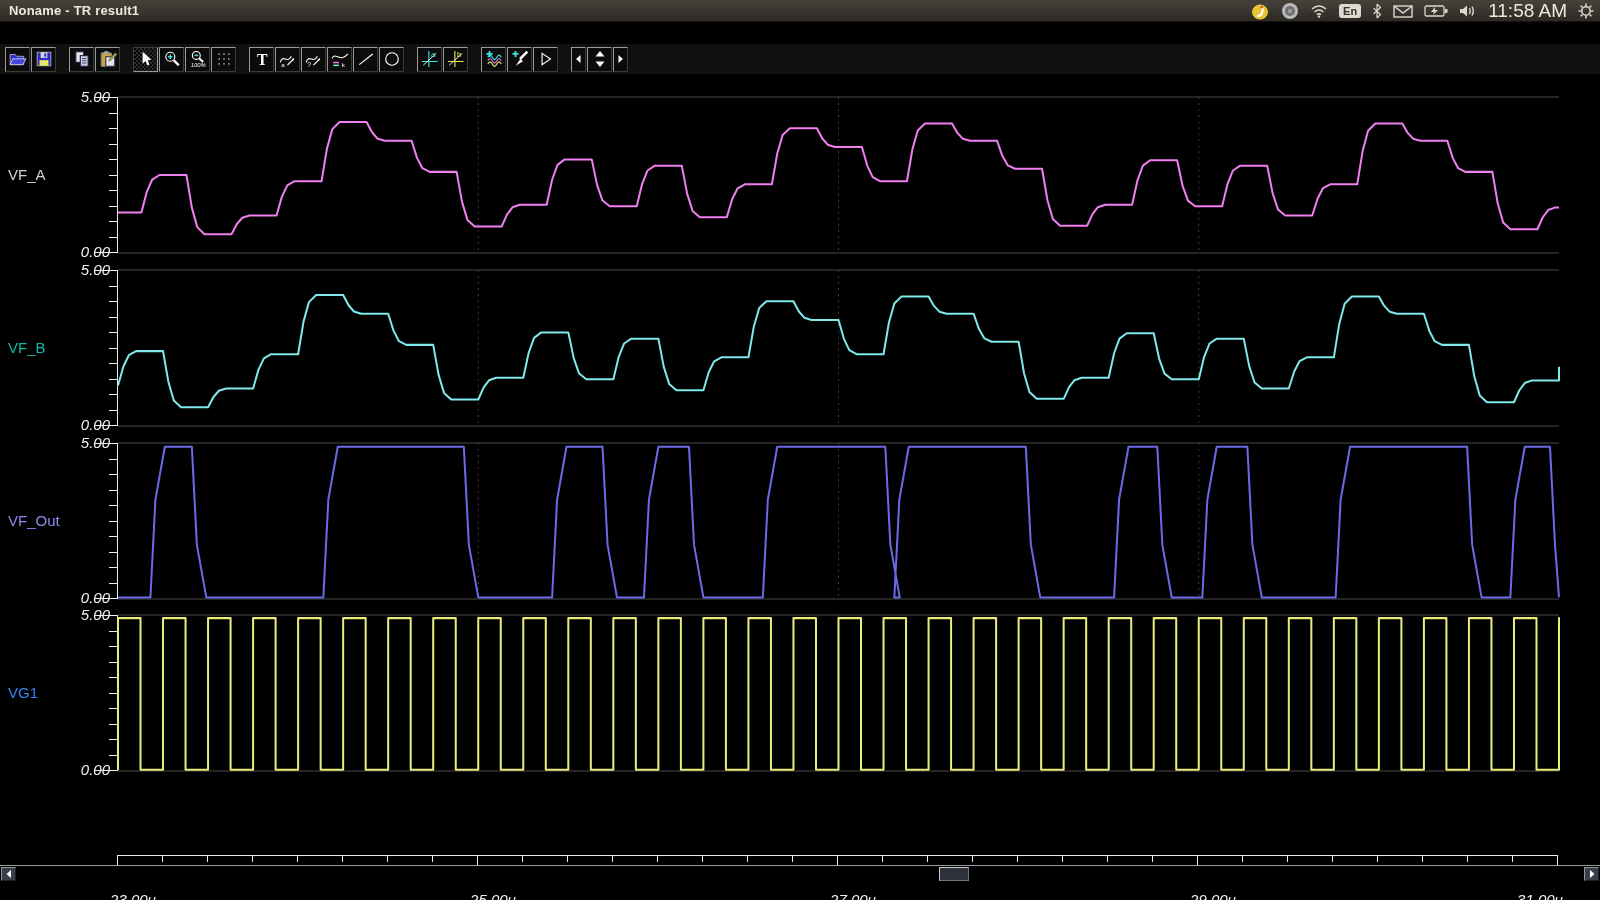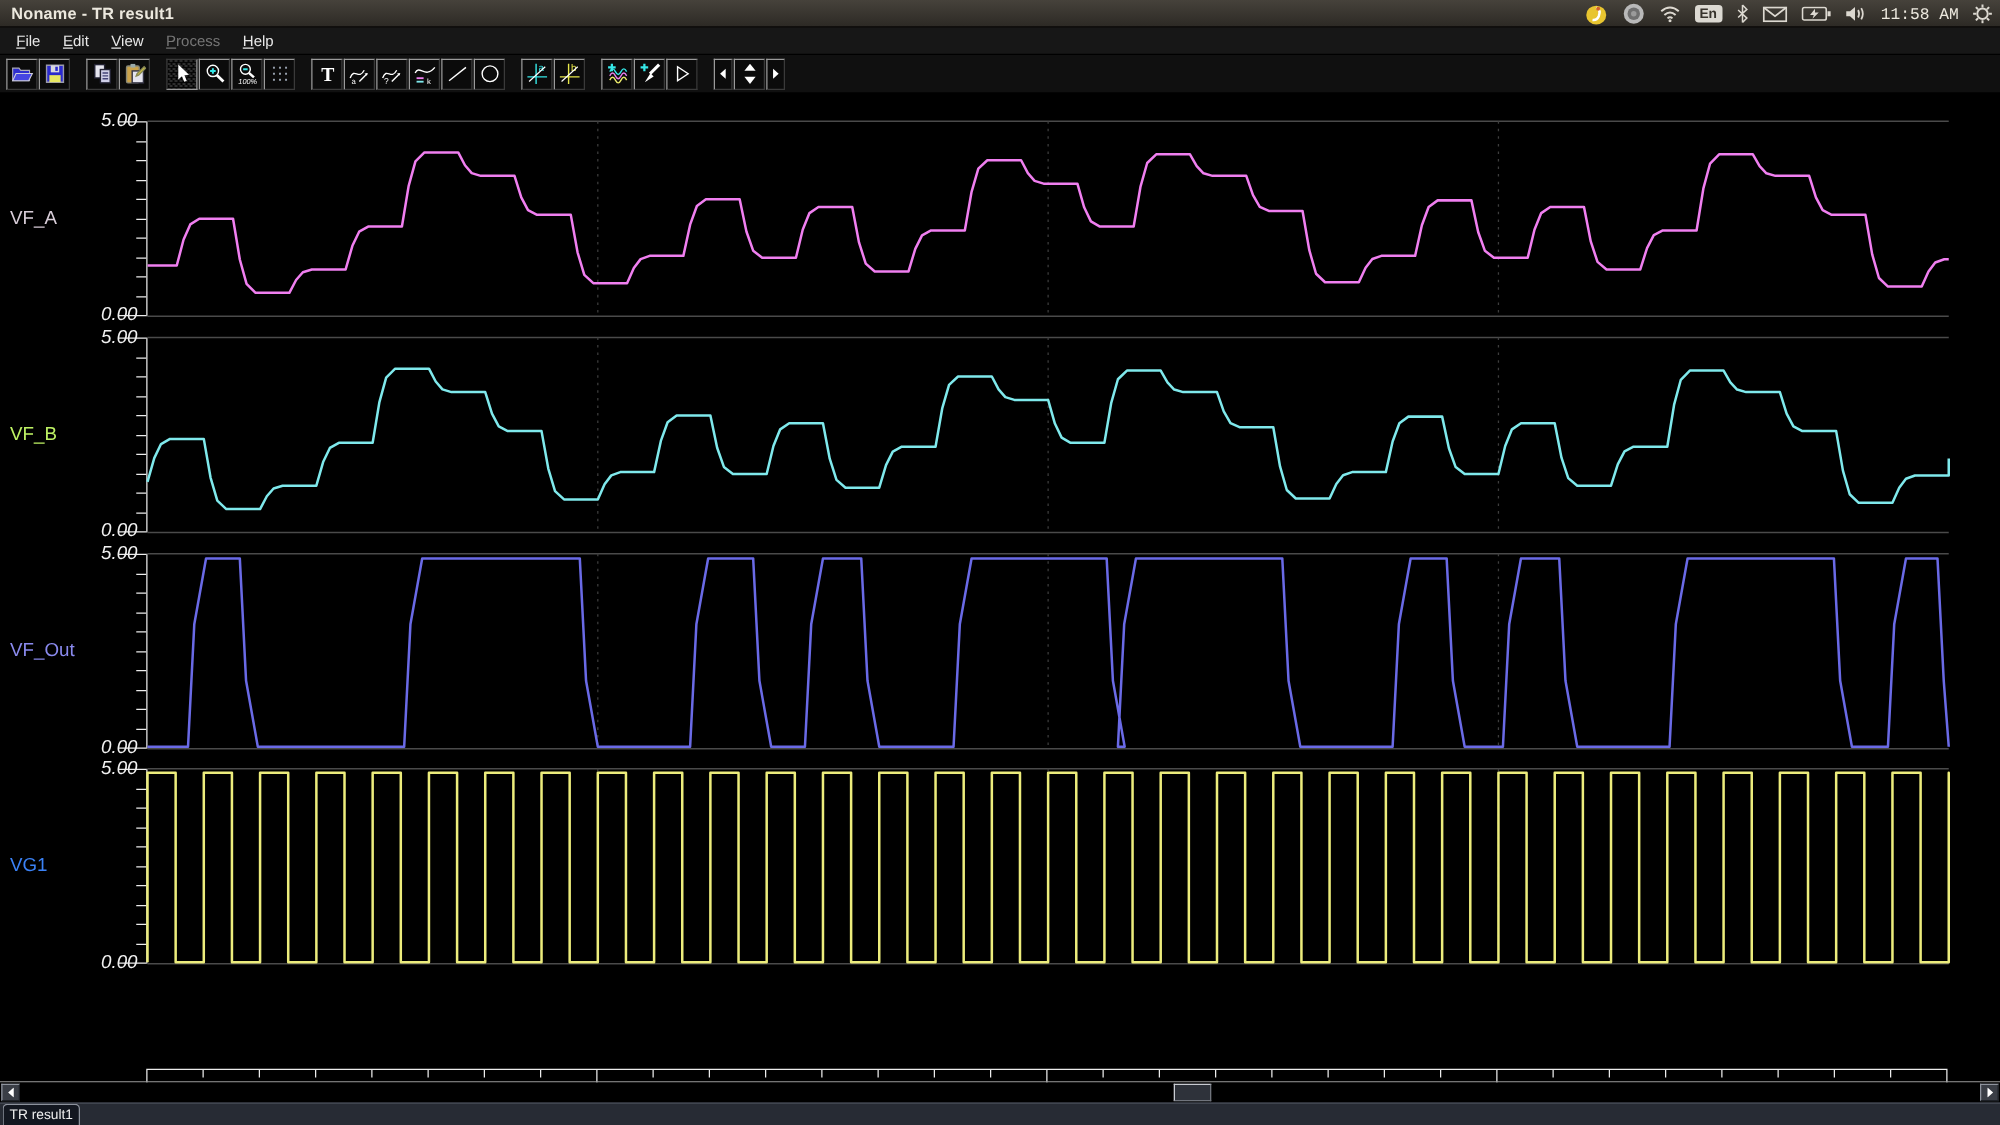--- a/index.html
+++ b/index.html
@@ -16,7 +16,7 @@
   .tray svg { display:block; }
   .en-badge { background:#dcd9d2; color:#37332c; font-size:11px; font-weight:bold;
               border-radius:3px; padding:1px 4px; line-height:12px; }
-  .tray-clock { color:#ece8de; font-size:13px;font-family:Liberation Mono, monospace; }
+  .tray-clock { color:#ece8de; font-size:19px; }
 
   
   .menubar { position:absolute; left:0; top:22px; width:1600px; height:22px; background:#171717;

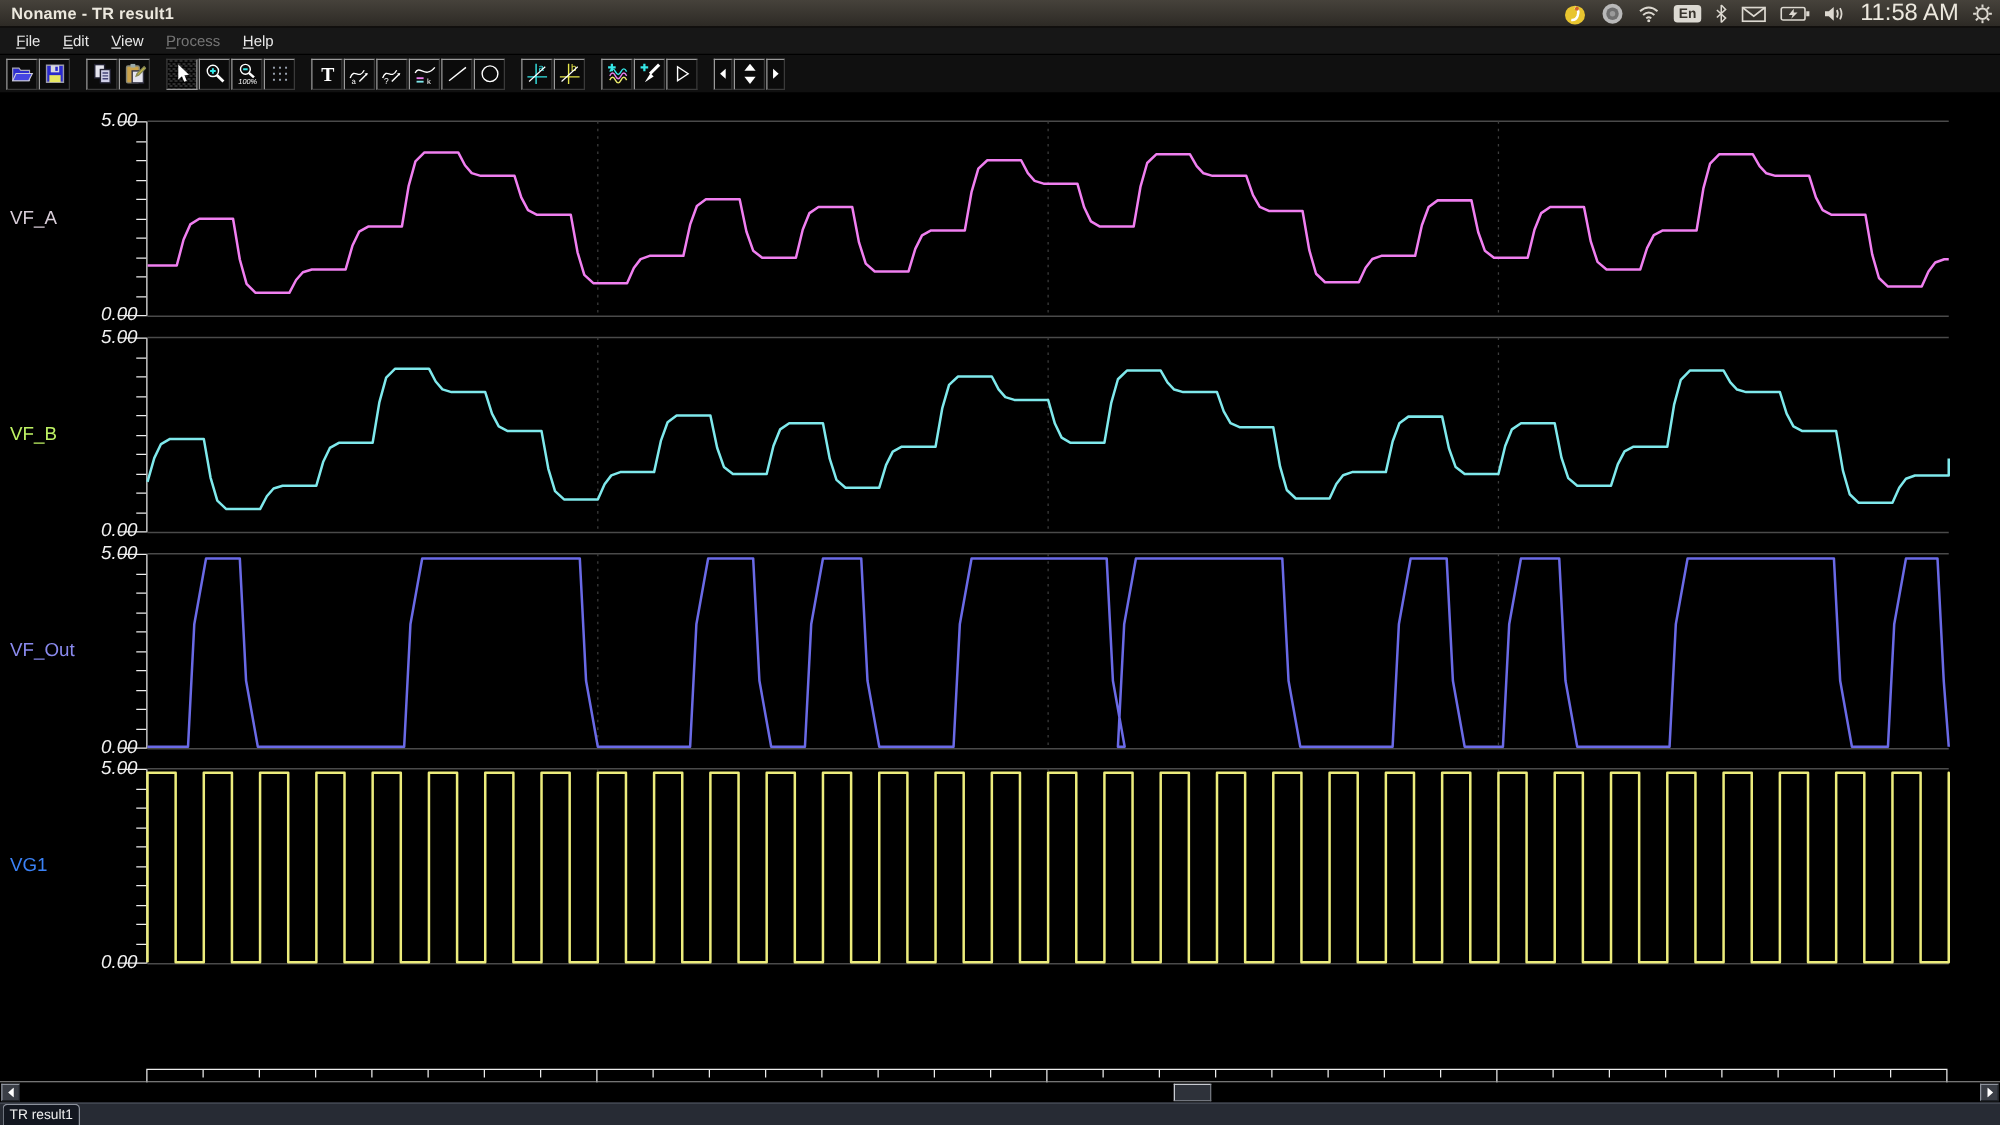--- a/index.html
+++ b/index.html
@@ -135,13 +135,6 @@
     </div>
   </div>
 
-  <div class="menubar">
-    <span class="menu-item"><u>F</u>ile</span>
-    <span class="menu-item"><u>E</u>dit</span>
-    <span class="menu-item"><u>V</u>iew</span>
-    <span class="menu-item disabled"><u>P</u>rocess</span>
-    <span class="menu-item"><u>H</u>elp</span>
-  </div>
 
   <div class="toolbar">
       <div class="tbtn">

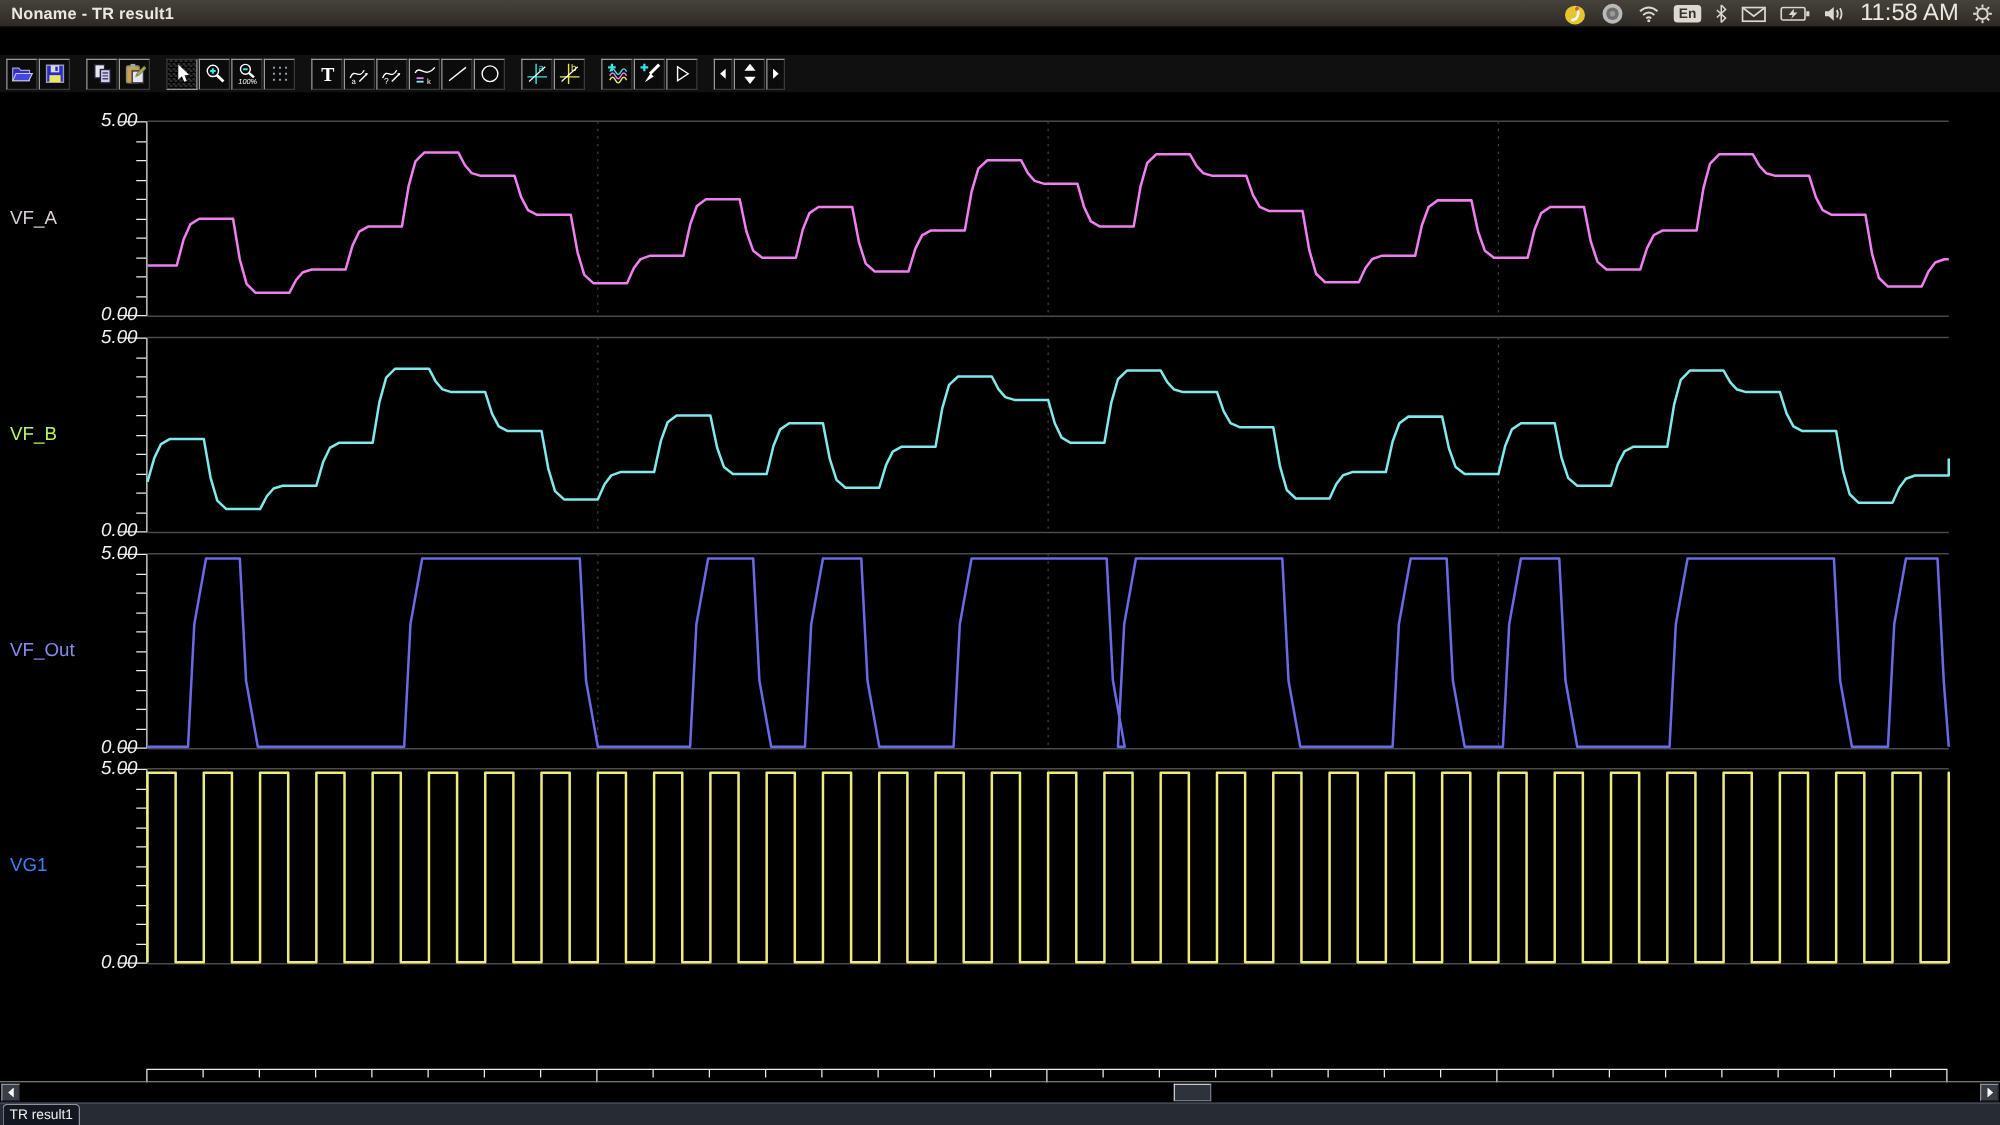--- a/index.html
+++ b/index.html
@@ -361,7 +361,7 @@
         </svg>
       </div>
       <div class="panel" style="top: 196px;">
-        <span class="sig-label" style="color:#bef264">VF_B</span>
+        <span class="sig-label" style="color:#14b8a6">VF_B</span>
         <span class="ylab" style="top:-8px">5.00</span>
         <span class="ylab" style="top:147px">0.00</span>
         <div class="yaxis"></div>

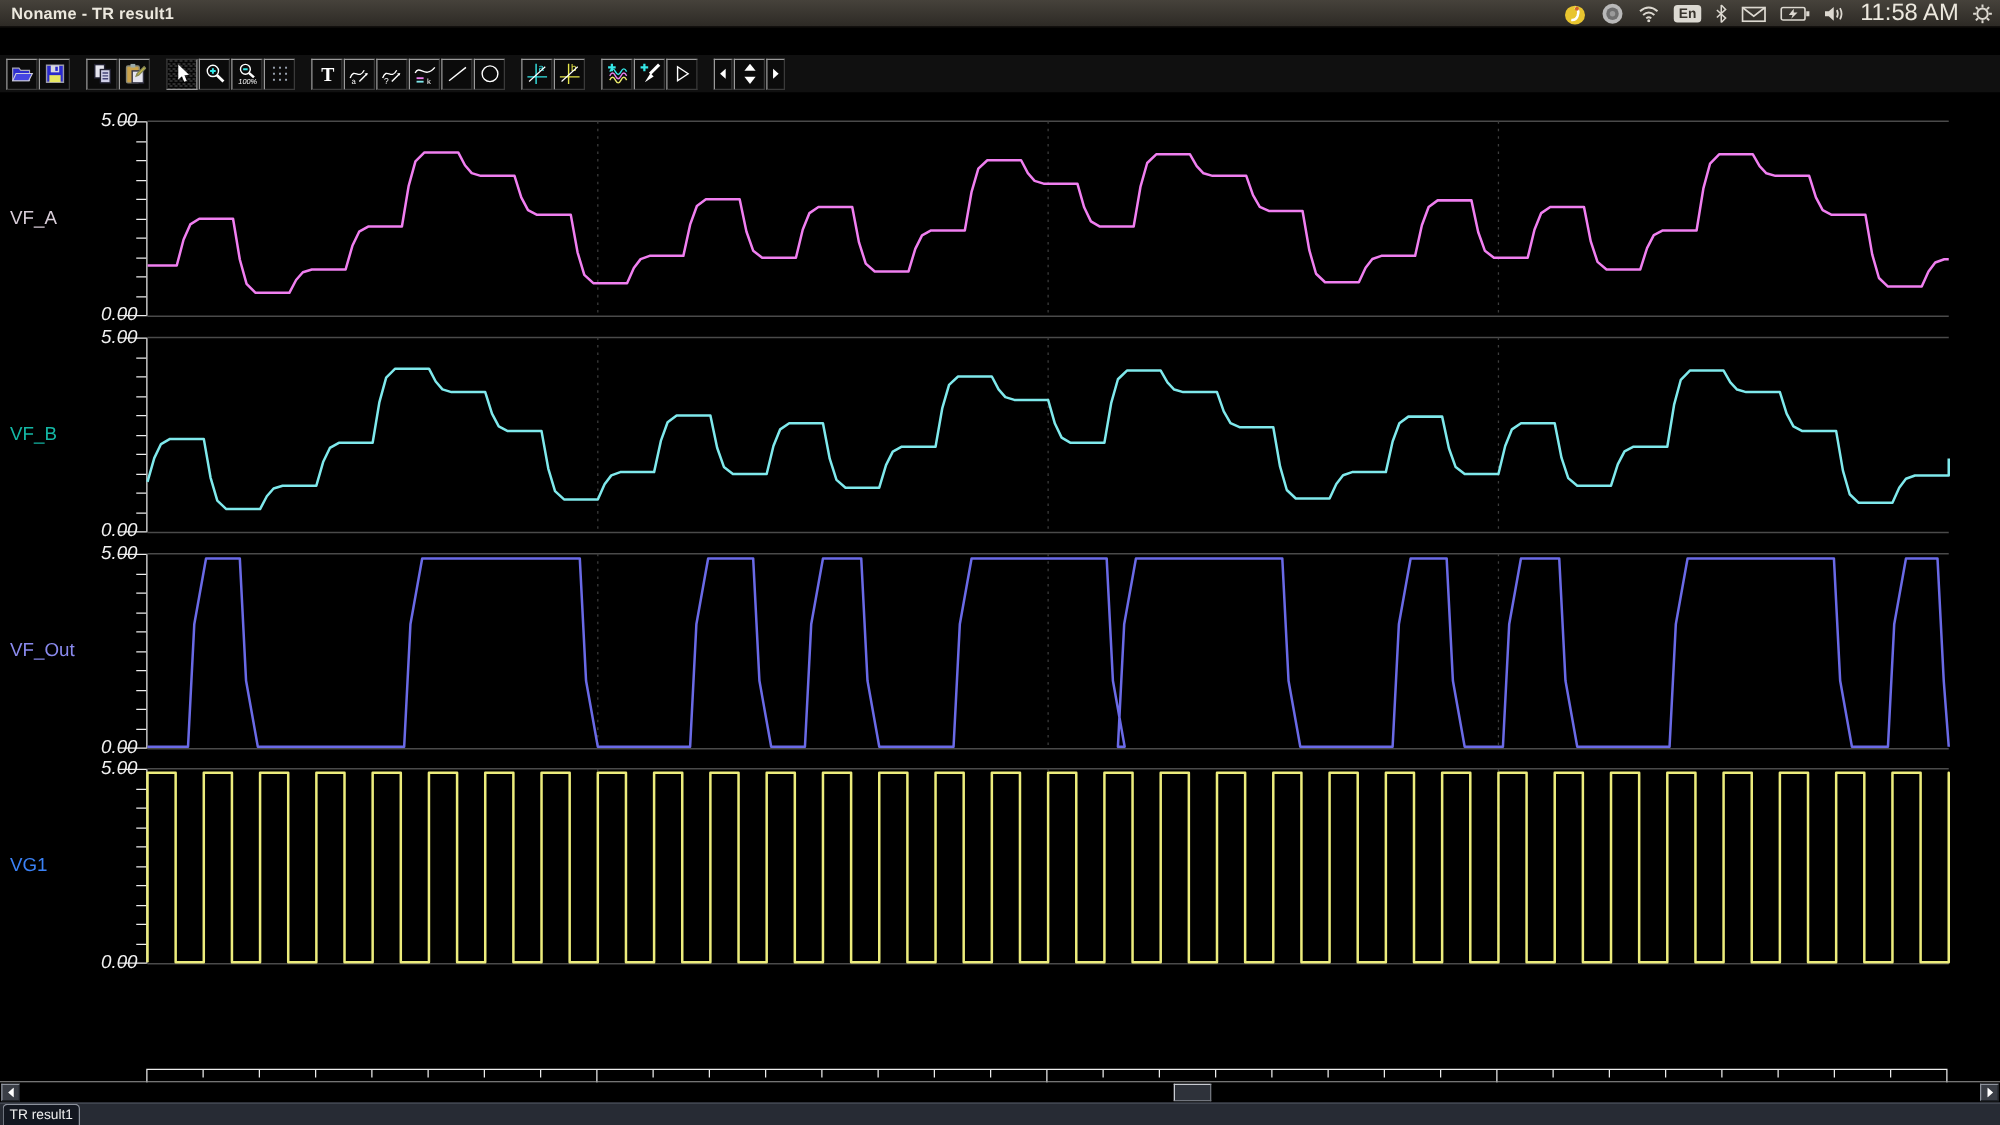--- a/index.html
+++ b/index.html
@@ -451,9 +451,6 @@
         </svg>
     </div>
   </div>
-  <div class="tabbar">
-    <div class="tab">TR result1</div>
-  </div>
 
 </div>
 

